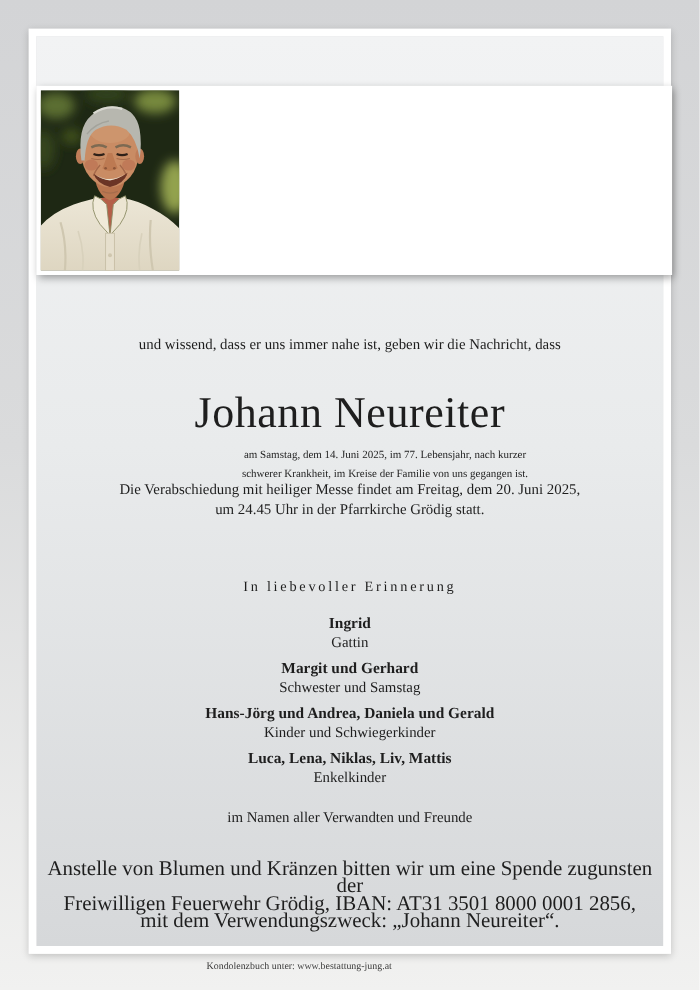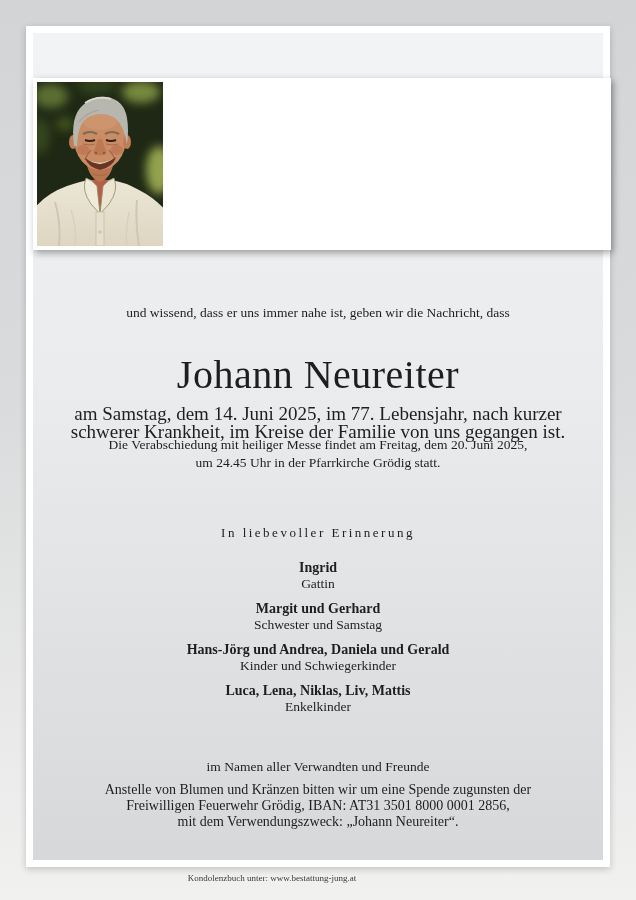--- a/index.html
+++ b/index.html
@@ -28,7 +28,7 @@
   .photo svg { display:block; }
   .intro   { top:269px; font-size:13.5px; line-height:21px; }
   .name    { top:316px; font-size:40px; line-height:52px; font-weight:normal; letter-spacing:0.5px; }
-  .death   { top:372px; font-size:19px; line-height:18px; }
+  .death   { top:372px; font-size:10px; line-height:18px;margin-left:32px; }
   .funeral { top:403px; font-size:13.5px; line-height:18px; }
   .rem-heading { top:491px; font-size:13px; line-height:18px; letter-spacing:2.5px; }
   .family  { top:527px; }

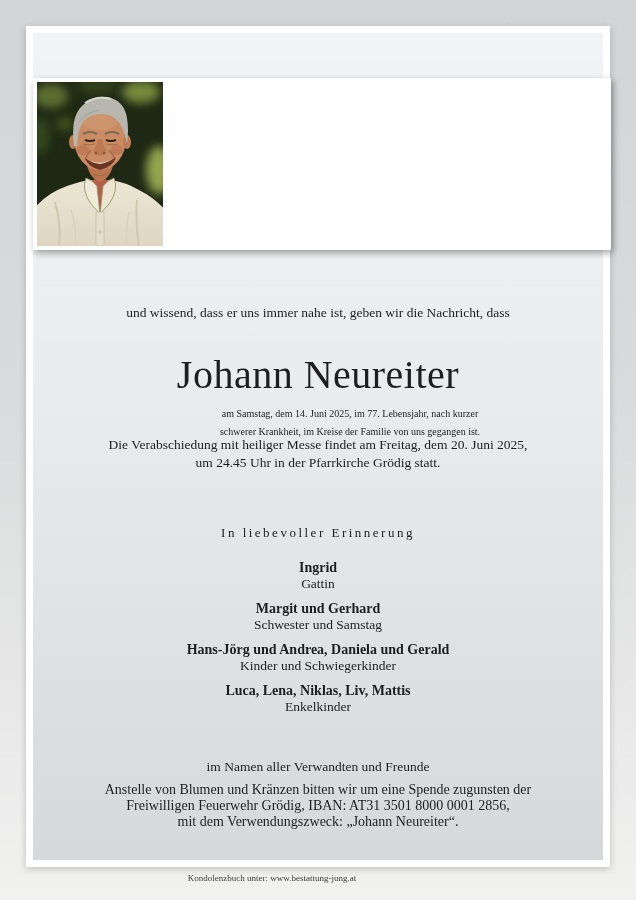--- a/index.html
+++ b/index.html
@@ -35,7 +35,7 @@
   .family .group { margin-bottom:10px; }
   .family .names { font-size:14px; font-weight:bold; line-height:16px; }
   .family .relation { font-size:13.5px; line-height:15px; }
-  .closing { top:702px; font-size:13.5px; line-height:16px;margin-top:24px; }
+  .closing { top:702px; font-size:13.5px; line-height:16px; }
   .donation{ top:749px; font-size:14px; line-height:16px; }
   .footer {
     position:absolute; left:0; top:872px; width:544px; text-align:center;

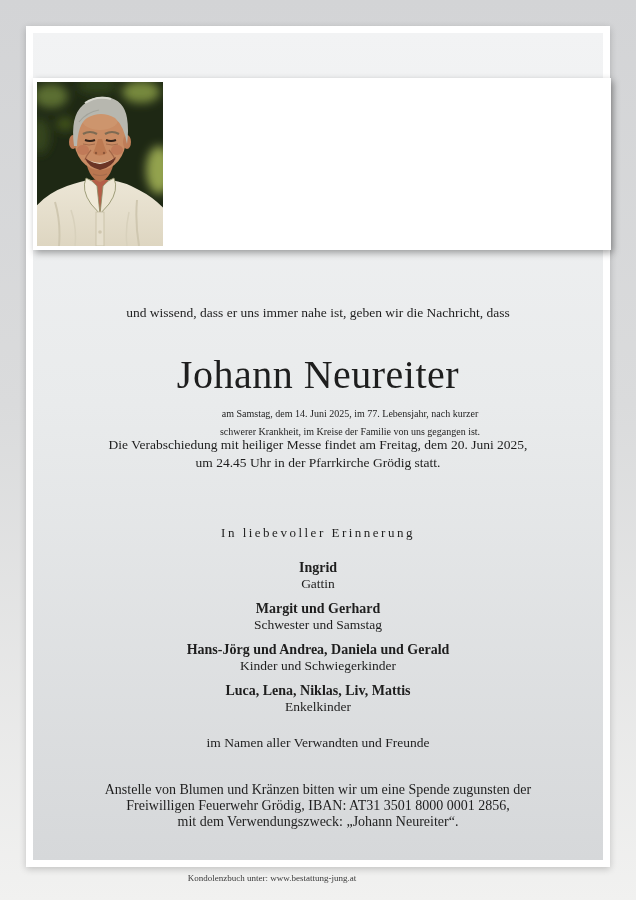--- a/index.html
+++ b/index.html
@@ -36,7 +36,7 @@
   .family .names { font-size:14px; font-weight:bold; line-height:16px; }
   .family .relation { font-size:13.5px; line-height:15px; }
   .closing { top:702px; font-size:13.5px; line-height:16px; }
-  .donation{ top:749px; font-size:14px; line-height:16px; }
+  .donation{ top:749px; font-size:19px; line-height:16px; }
   .footer {
     position:absolute; left:0; top:872px; width:544px; text-align:center;
     font-size:9px; line-height:12px; color:#3a3a3a;

